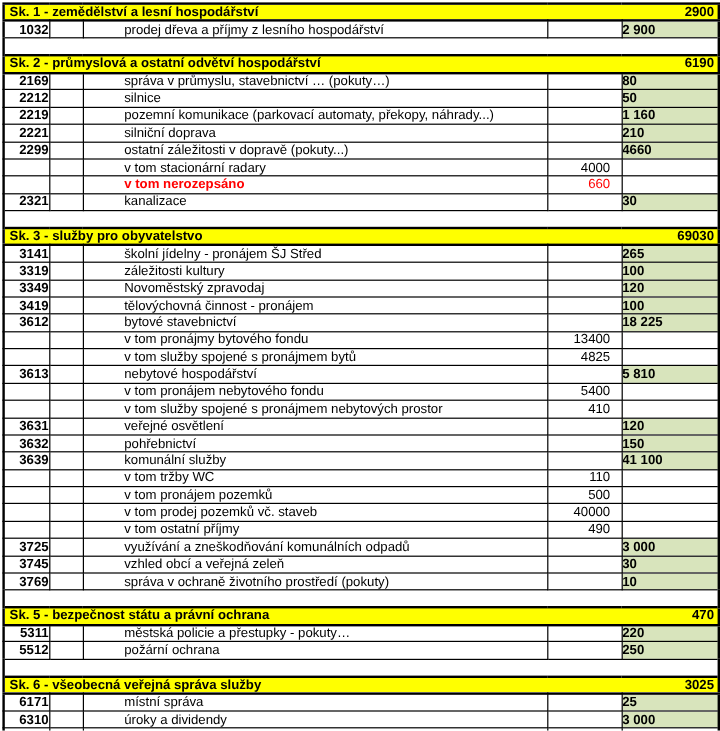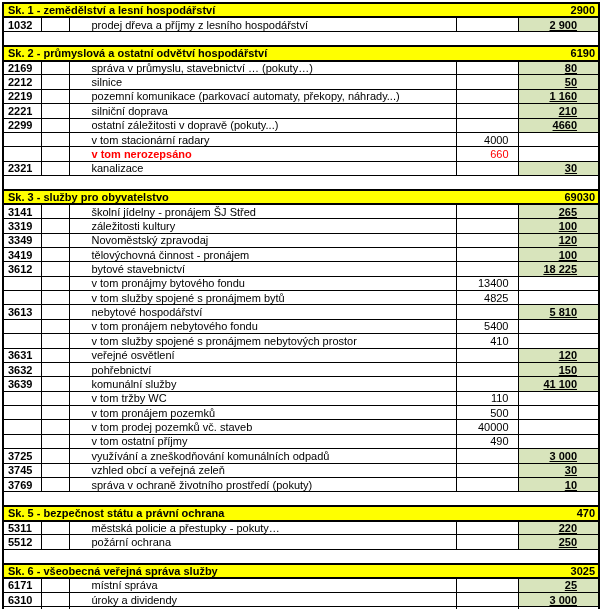--- a/index.html
+++ b/index.html
@@ -44,7 +44,7 @@
     padding: 0 3px 0 4px;
   }
   td.gap { border-left: 2px solid #000; border-right: 2px solid #000; background: #fff; }
-  td.code { font-weight: bold; padding-left: 4px; }
+  td.code { font-weight: bold; padding-left: 4px; text-align: right; }
   td.desc { padding-left: 22px; }
   td.det  { text-align: right; padding-right: 9px; font-weight: normal; }
   td.val  { text-align: right; padding-right: 21px; font-weight: bold; text-decoration: underline; }

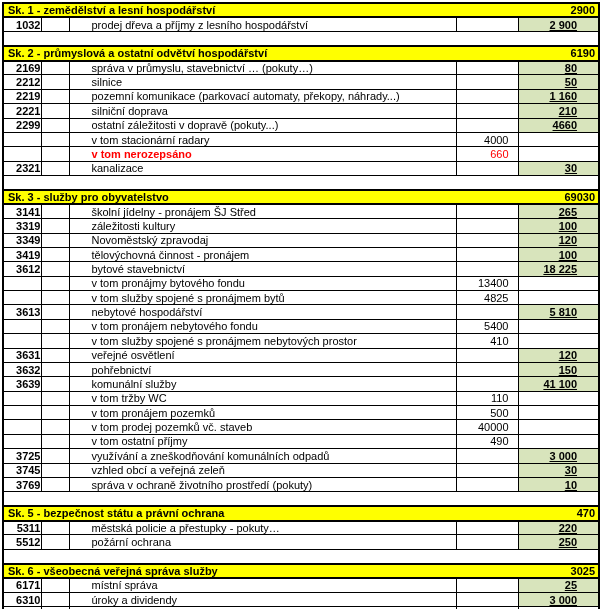--- a/index.html
+++ b/index.html
@@ -45,7 +45,7 @@
   }
   td.gap { border-left: 2px solid #000; border-right: 2px solid #000; background: #fff; }
   td.code { font-weight: bold; padding-left: 4px; text-align: right; }
-  td.desc { padding-left: 22px; }
+  td.desc { padding-left: 34px; }
   td.det  { text-align: right; padding-right: 9px; font-weight: normal; }
   td.val  { text-align: right; padding-right: 21px; font-weight: bold; text-decoration: underline; }
   td.val.filled { background: #D8E4BC; }

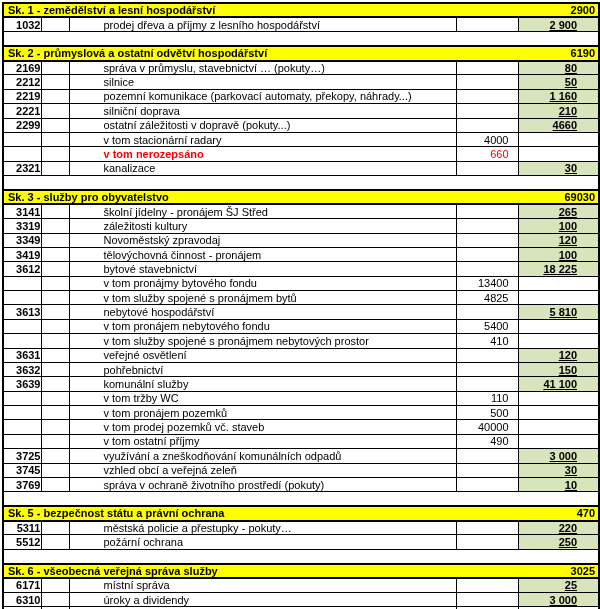--- a/index.html
+++ b/index.html
@@ -47,7 +47,7 @@
   td.code { font-weight: bold; padding-left: 4px; text-align: right; }
   td.desc { padding-left: 34px; }
   td.det  { text-align: right; padding-right: 9px; font-weight: normal; }
-  td.val  { text-align: right; padding-right: 21px; font-weight: bold; text-decoration: underline; }
+  td.val  { padding-right: 21px; font-weight: bold; }
   td.val.filled { background: #D8E4BC; }
   .red-text { color: #FF0000; font-weight: bold; }
 </style>

